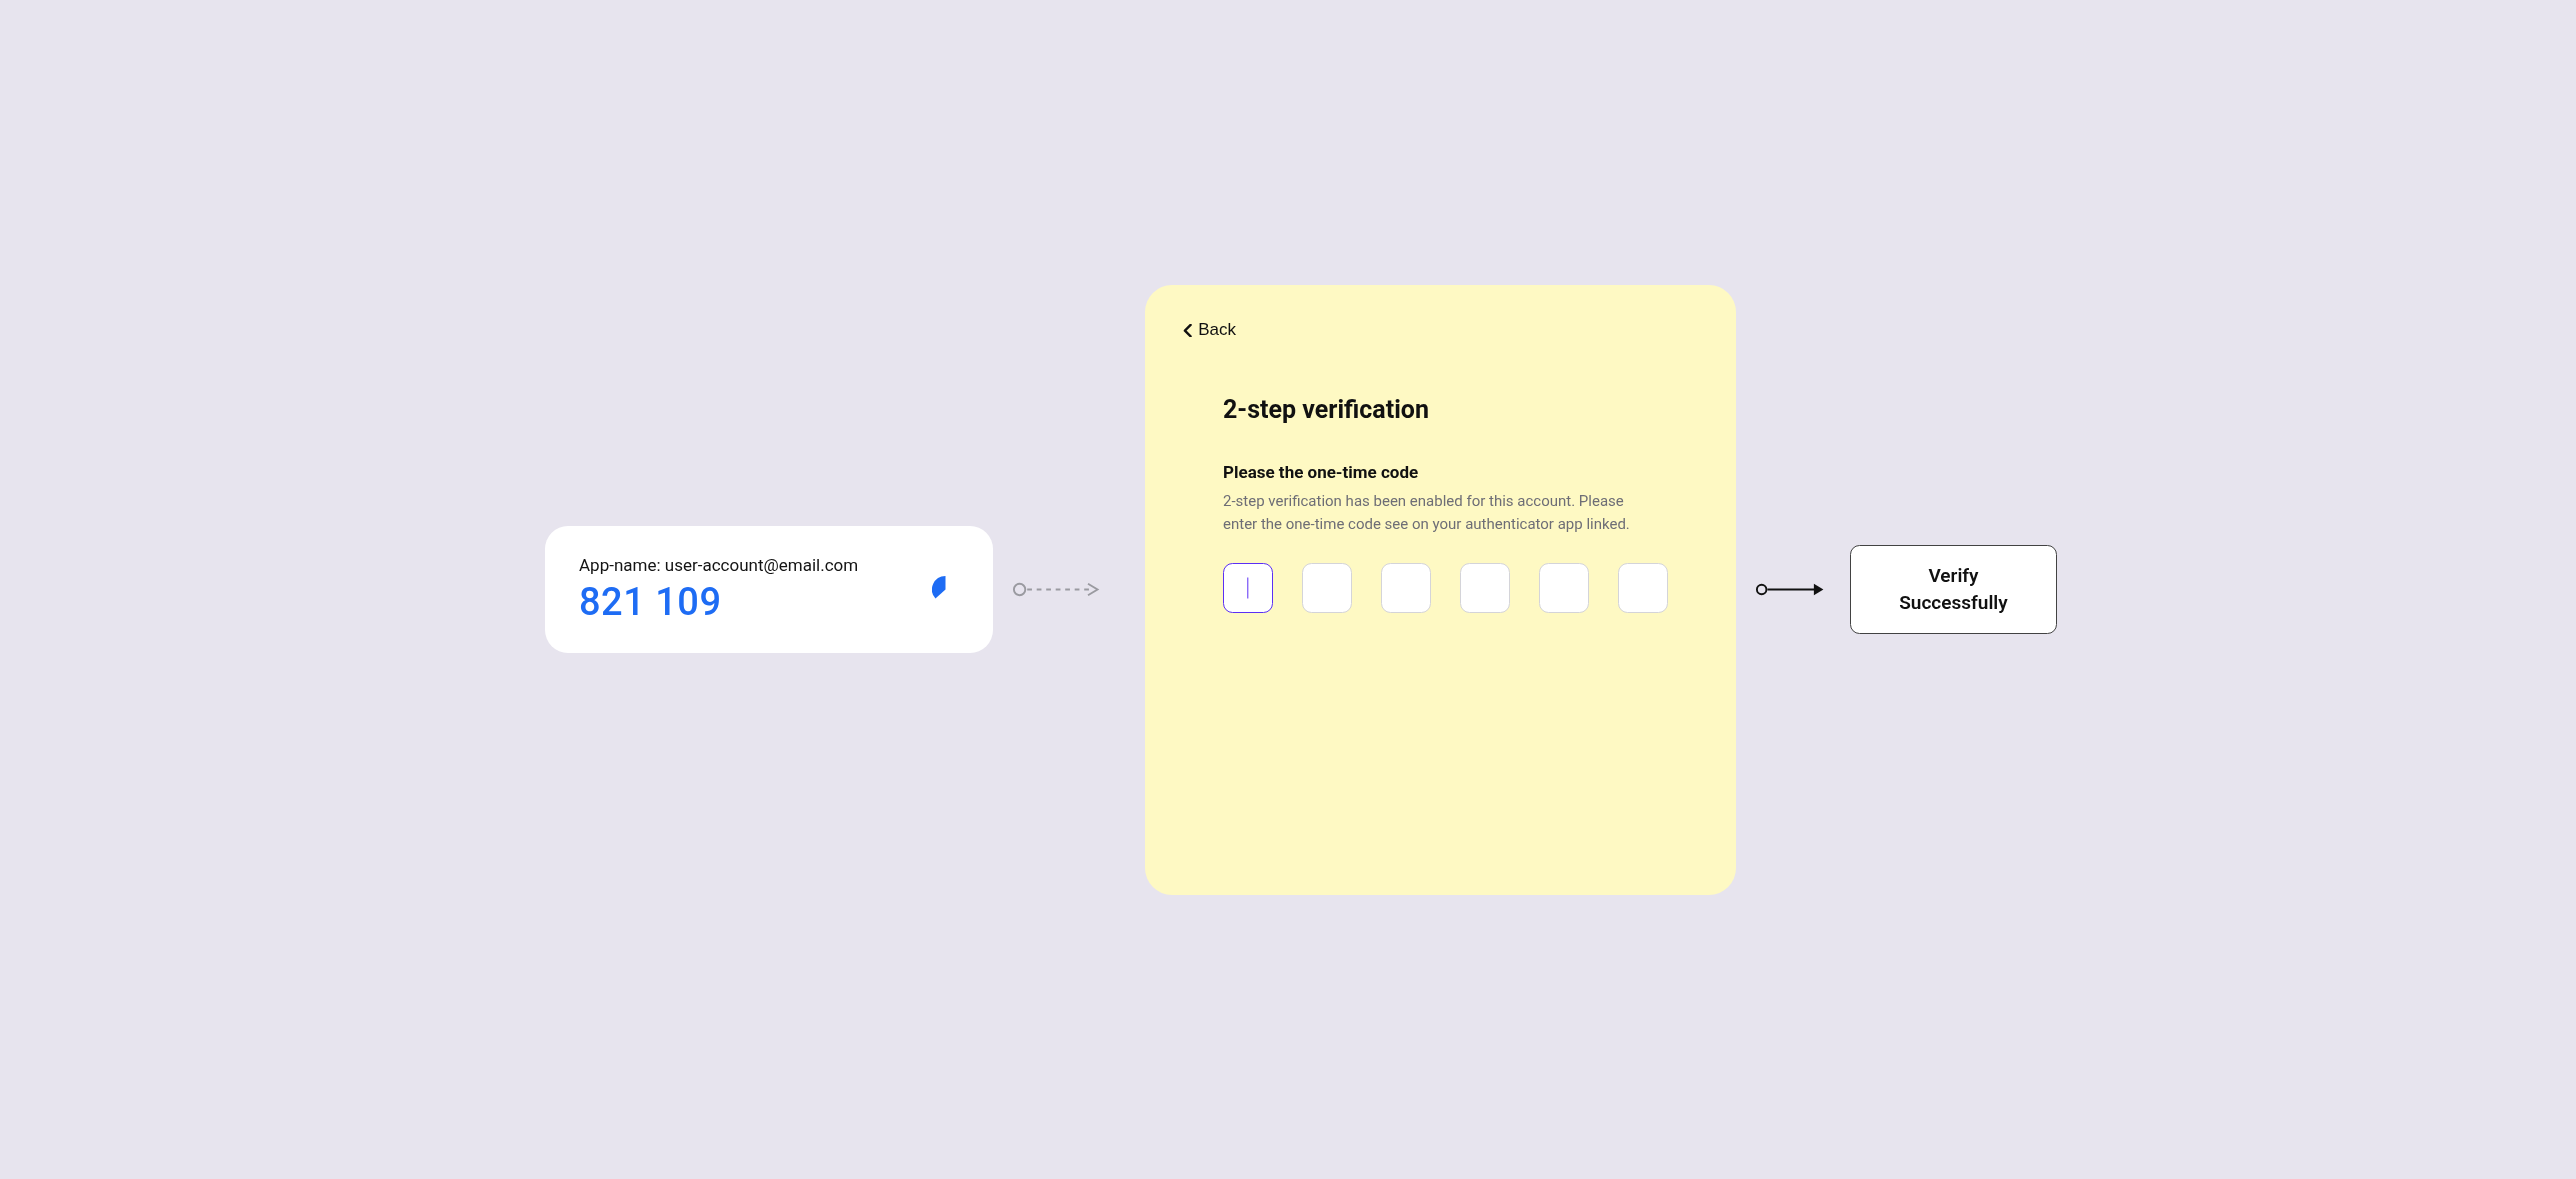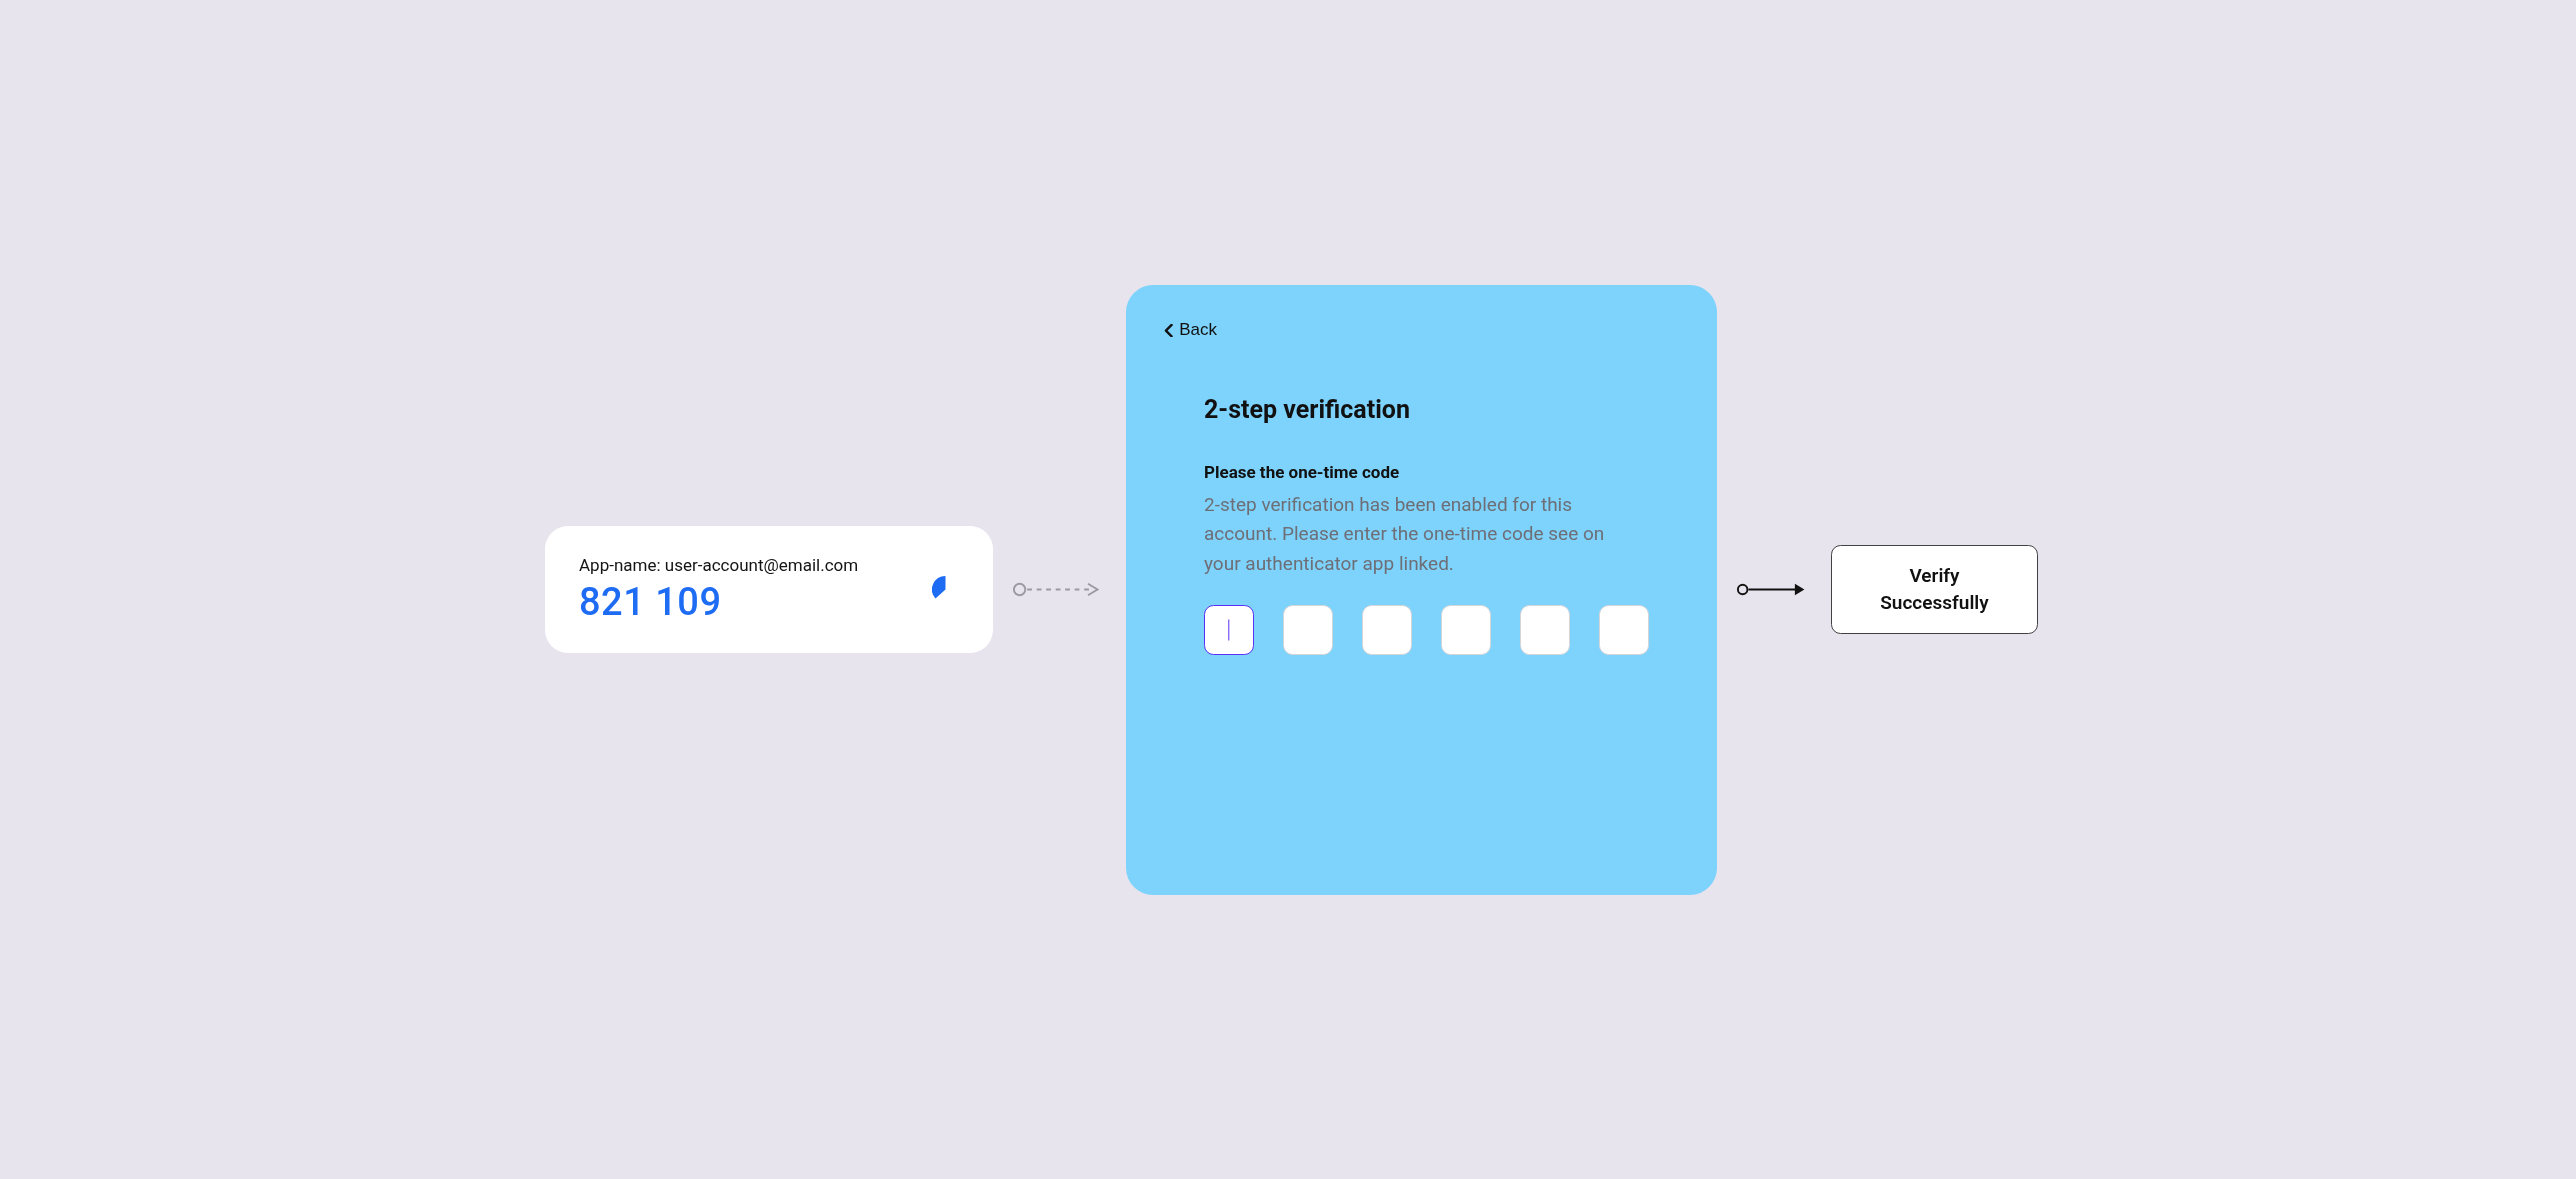--- a/index.html
+++ b/index.html
@@ -74,13 +74,14 @@
 
   
   .verify-panel {
-    background: #7dd3fc;
+    background: #fef9c3;
     border-radius: 27px;
     width: 591px;
     height: 610px;
     padding: 34px 38px;
     flex-shrink: 0;
     position: relative;
+    margin-left: 19px;
   }
   .back-btn {
     display: inline-flex;

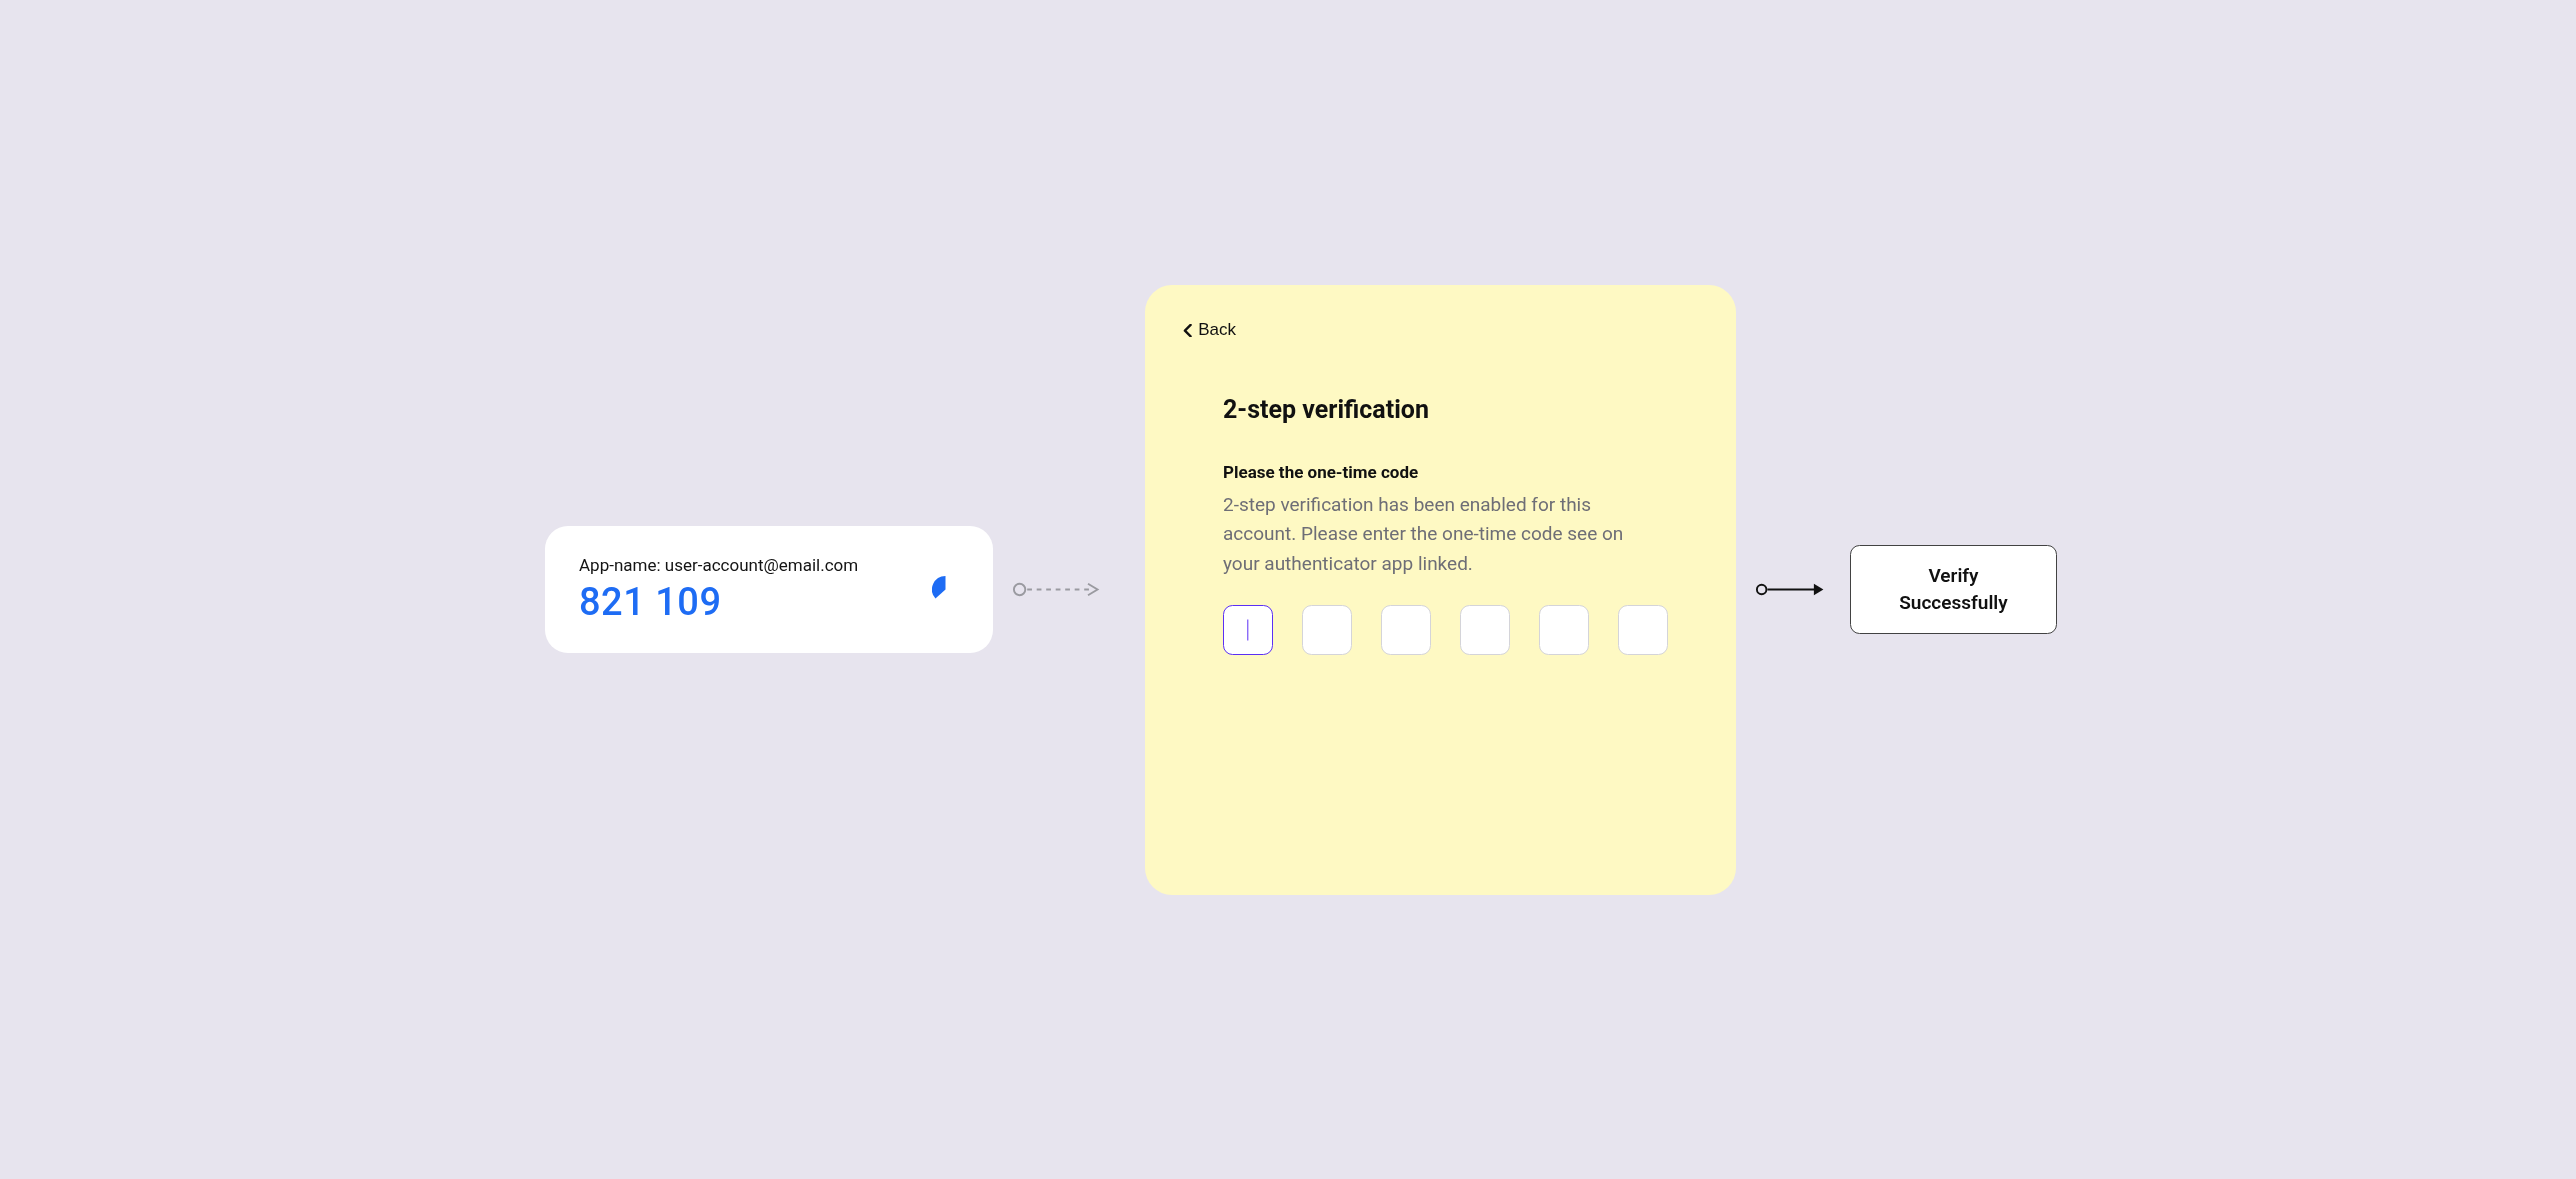--- a/index.html
+++ b/index.html
@@ -110,7 +110,7 @@
     margin-bottom: 7.6px;
   }
   .desc {
-    font-size: 19px;
+    font-size: 15px;
     line-height: 1.55;
     color: #6e6e76;
     margin-bottom: 27px;

